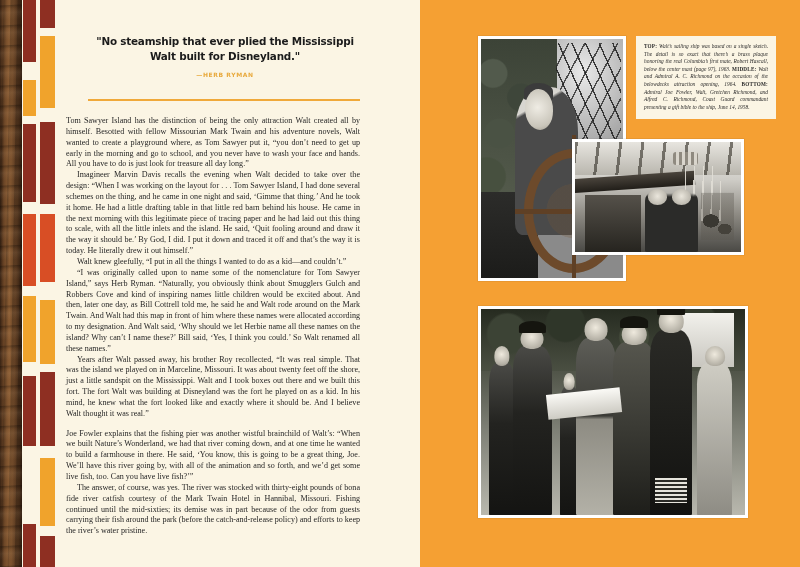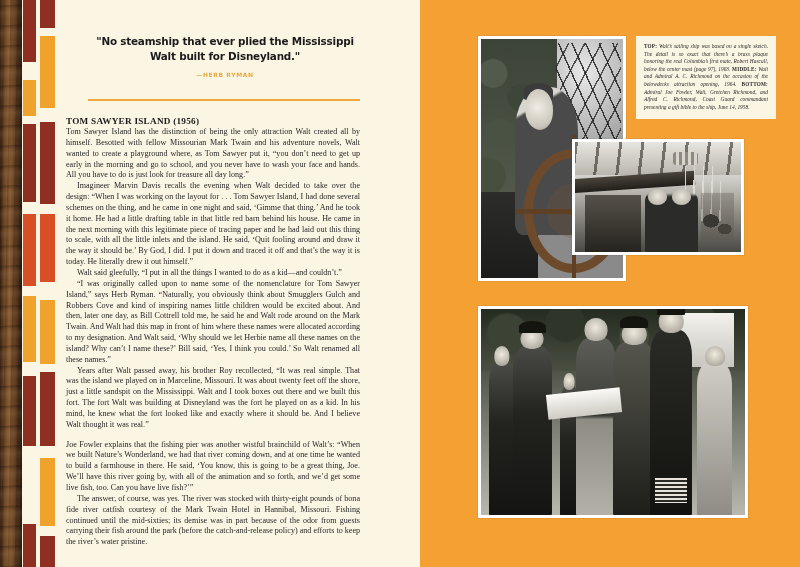--- a/index.html
+++ b/index.html
@@ -346,7 +346,6 @@
     <div class="rule"></div>
 
     <div class="col">
-      <h2 class="sec">TOM SAWYER ISLAND (1956)</h2>
       <p>Tom Sawyer Island has the distinction of being the only attraction Walt created all by himself. Besotted with fellow Missourian Mark Twain and his adventure novels, Walt wanted to create a playground where, as Tom Sawyer put it, “you don’t need to get up early in the morning and go to school, and you never have to wash your face and hands. All you have to do is just look for treasure all day long.”</p>
       <p class="ind">Imagineer Marvin Davis recalls the evening when Walt decided to take over the design: “When I was working on the layout for . . . Tom Sawyer Island, I had done several schemes on the thing, and he came in one night and said, ‘Gimme that thing.’ And he took it home. He had a little drafting table in that little red barn behind his house. He came in the next morning with this legitimate piece of tracing paper and he had laid out this thing to scale, with all the little inlets and the island. He said, ‘Quit fooling around and draw it the way it should be.’ By God, I did. I put it down and traced it off and that’s the way it is today. He literally drew it out himself.”</p>
       <p class="ind">Walt said gleefully, “I put in all the things I wanted to do as a kid—and couldn’t.”</p>

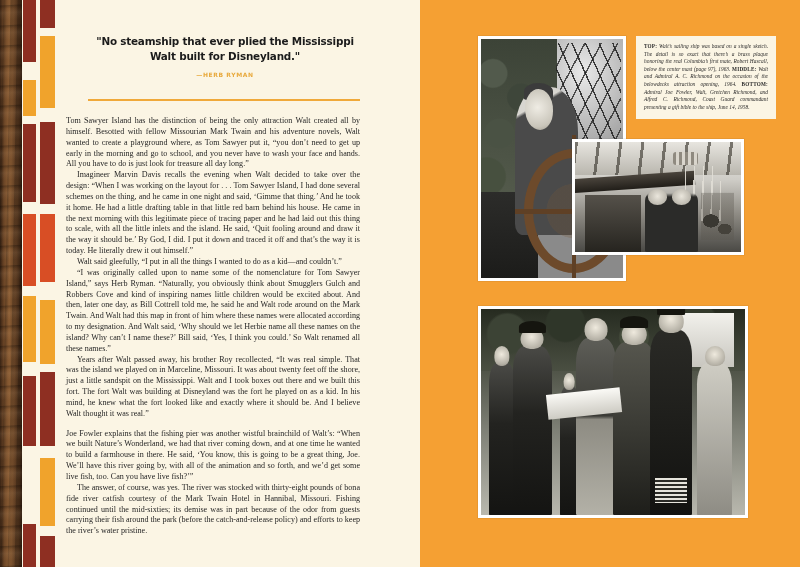--- a/index.html
+++ b/index.html
@@ -348,7 +348,7 @@
     <div class="col">
       <p>Tom Sawyer Island has the distinction of being the only attraction Walt created all by himself. Besotted with fellow Missourian Mark Twain and his adventure novels, Walt wanted to create a playground where, as Tom Sawyer put it, “you don’t need to get up early in the morning and go to school, and you never have to wash your face and hands. All you have to do is just look for treasure all day long.”</p>
       <p class="ind">Imagineer Marvin Davis recalls the evening when Walt decided to take over the design: “When I was working on the layout for . . . Tom Sawyer Island, I had done several schemes on the thing, and he came in one night and said, ‘Gimme that thing.’ And he took it home. He had a little drafting table in that little red barn behind his house. He came in the next morning with this legitimate piece of tracing paper and he had laid out this thing to scale, with all the little inlets and the island. He said, ‘Quit fooling around and draw it the way it should be.’ By God, I did. I put it down and traced it off and that’s the way it is today. He literally drew it out himself.”</p>
-      <p class="ind">Walt said gleefully, “I put in all the things I wanted to do as a kid—and couldn’t.”</p>
+      <p class="ind">Walt knew gleefully, “I put in all the things I wanted to do as a kid—and couldn’t.”</p>
       <p class="ind">“I was originally called upon to name some of the nomenclature for Tom Sawyer Island,” says Herb Ryman. “Naturally, you obviously think about Smugglers Gulch and Robbers Cove and kind of inspiring names little children would be excited about. And then, later one day, as Bill Cottrell told me, he said he and Walt rode around on the Mark Twain. And Walt had this map in front of him where these names were allocated according to my designation. And Walt said, ‘Why should we let Herbie name all these names on the island? Why can’t I name these?’ Bill said, ‘Yes, I think you could.’ So Walt renamed all these names.”</p>
       <p class="ind">Years after Walt passed away, his brother Roy recollected, “It was real simple. That was the island we played on in Marceline, Missouri. It was about twenty feet off the shore, just a little sandspit on the Mississippi. Walt and I took boxes out there and we built this fort. The fort Walt was building at Disneyland was the fort he played on as a kid. In his mind, he knew what the fort looked like and exactly where it should be. And I believe Walt thought it was real.”</p>
 

